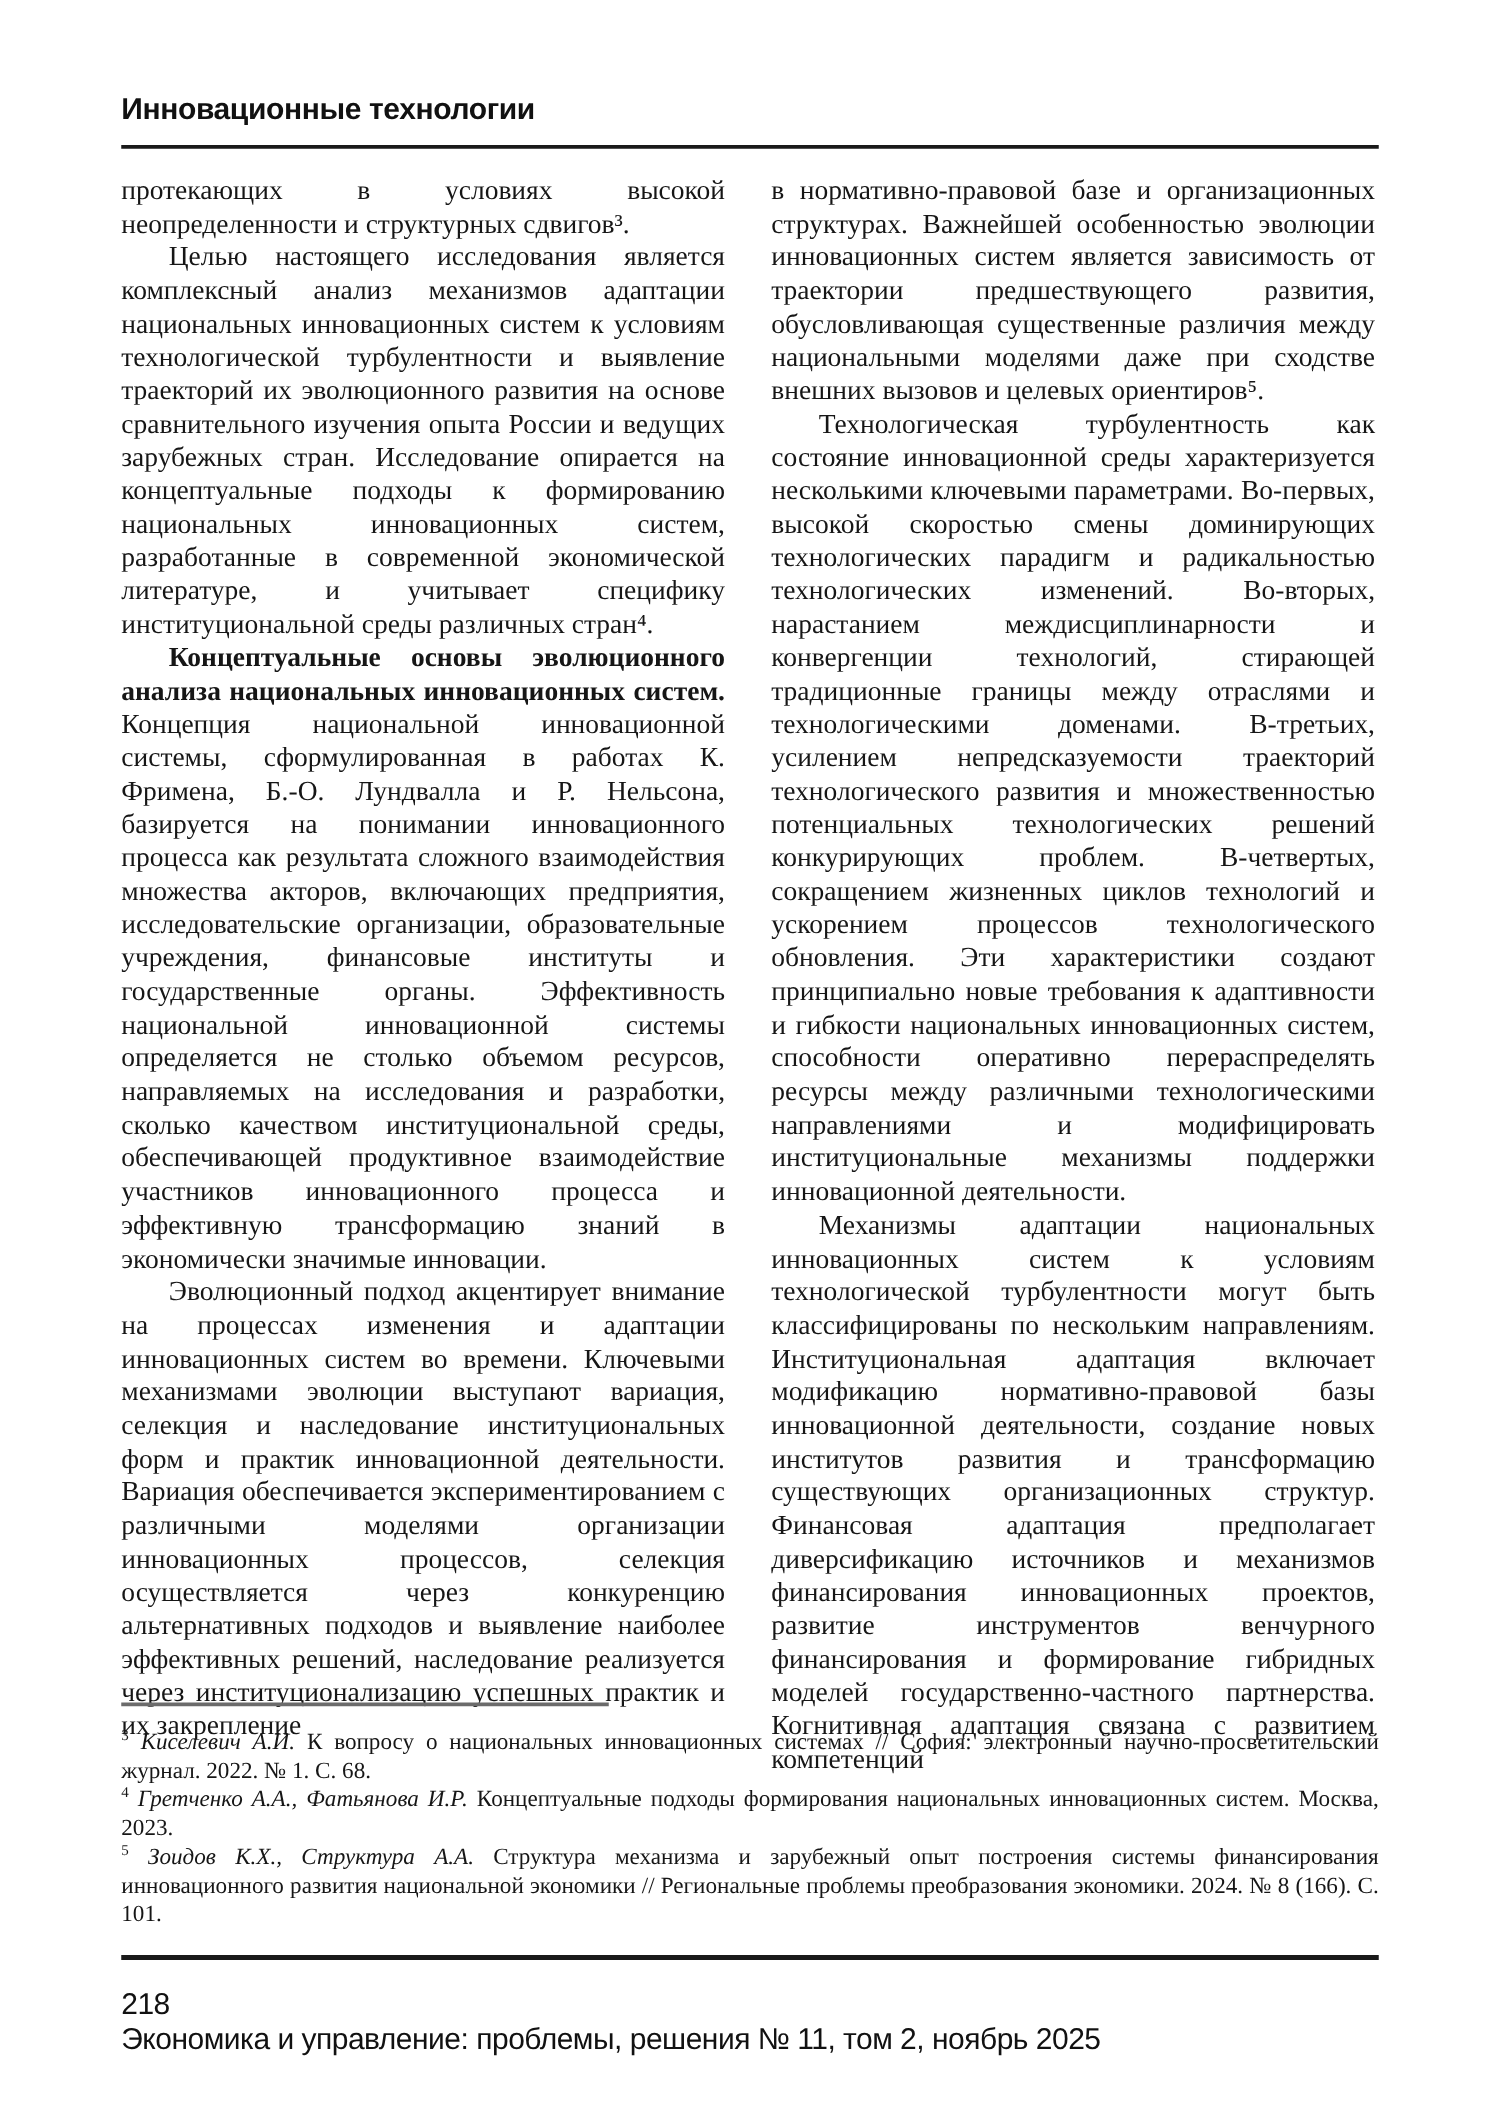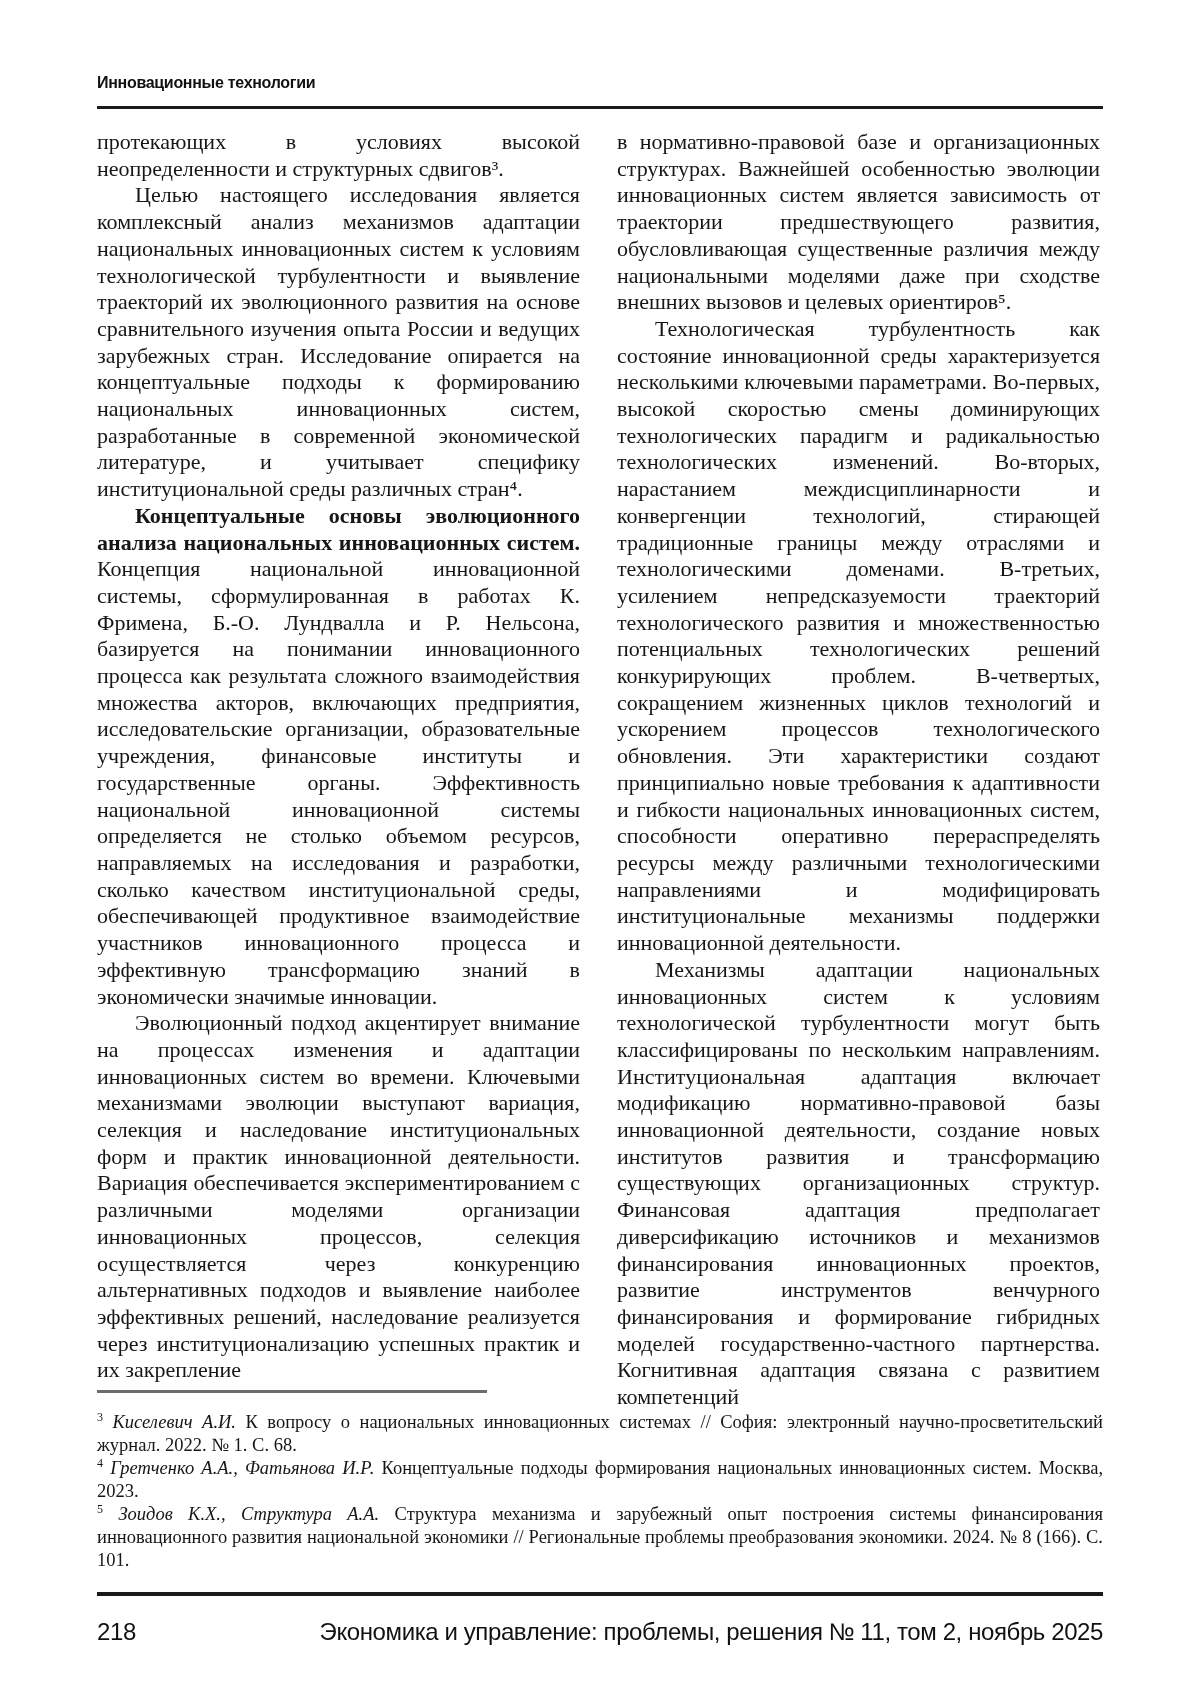--- a/index.html
+++ b/index.html
@@ -23,7 +23,7 @@
     padding-top: 74px;
     font-family: "Liberation Sans", sans-serif;
     font-weight: bold;
-    font-size: 16px;
+    font-size: 24px;
     letter-spacing: -0.3px;
     color: #111;
   }

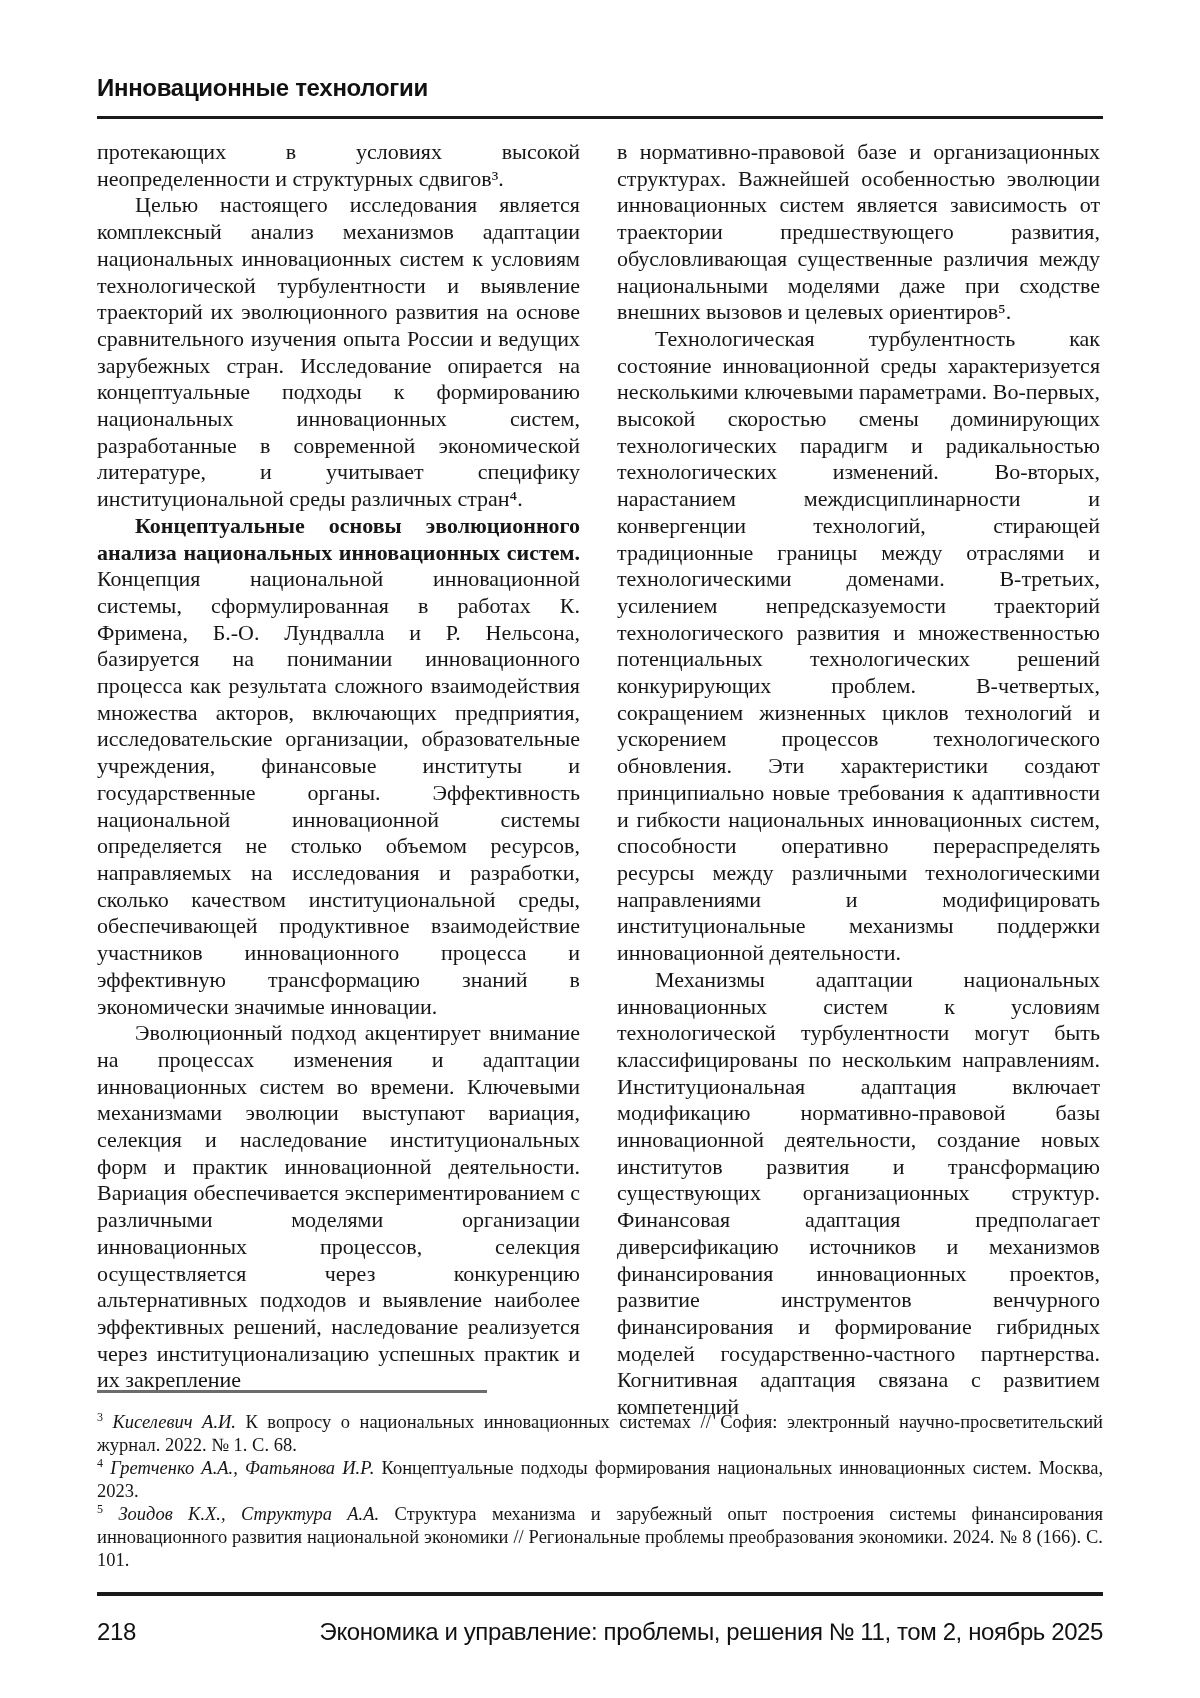--- a/index.html
+++ b/index.html
@@ -96,6 +96,7 @@
     font-size: 24px;
     letter-spacing: -0.4px;
     color: #111;
+    flex-direction: column;
   }
 </style>
 </head>

